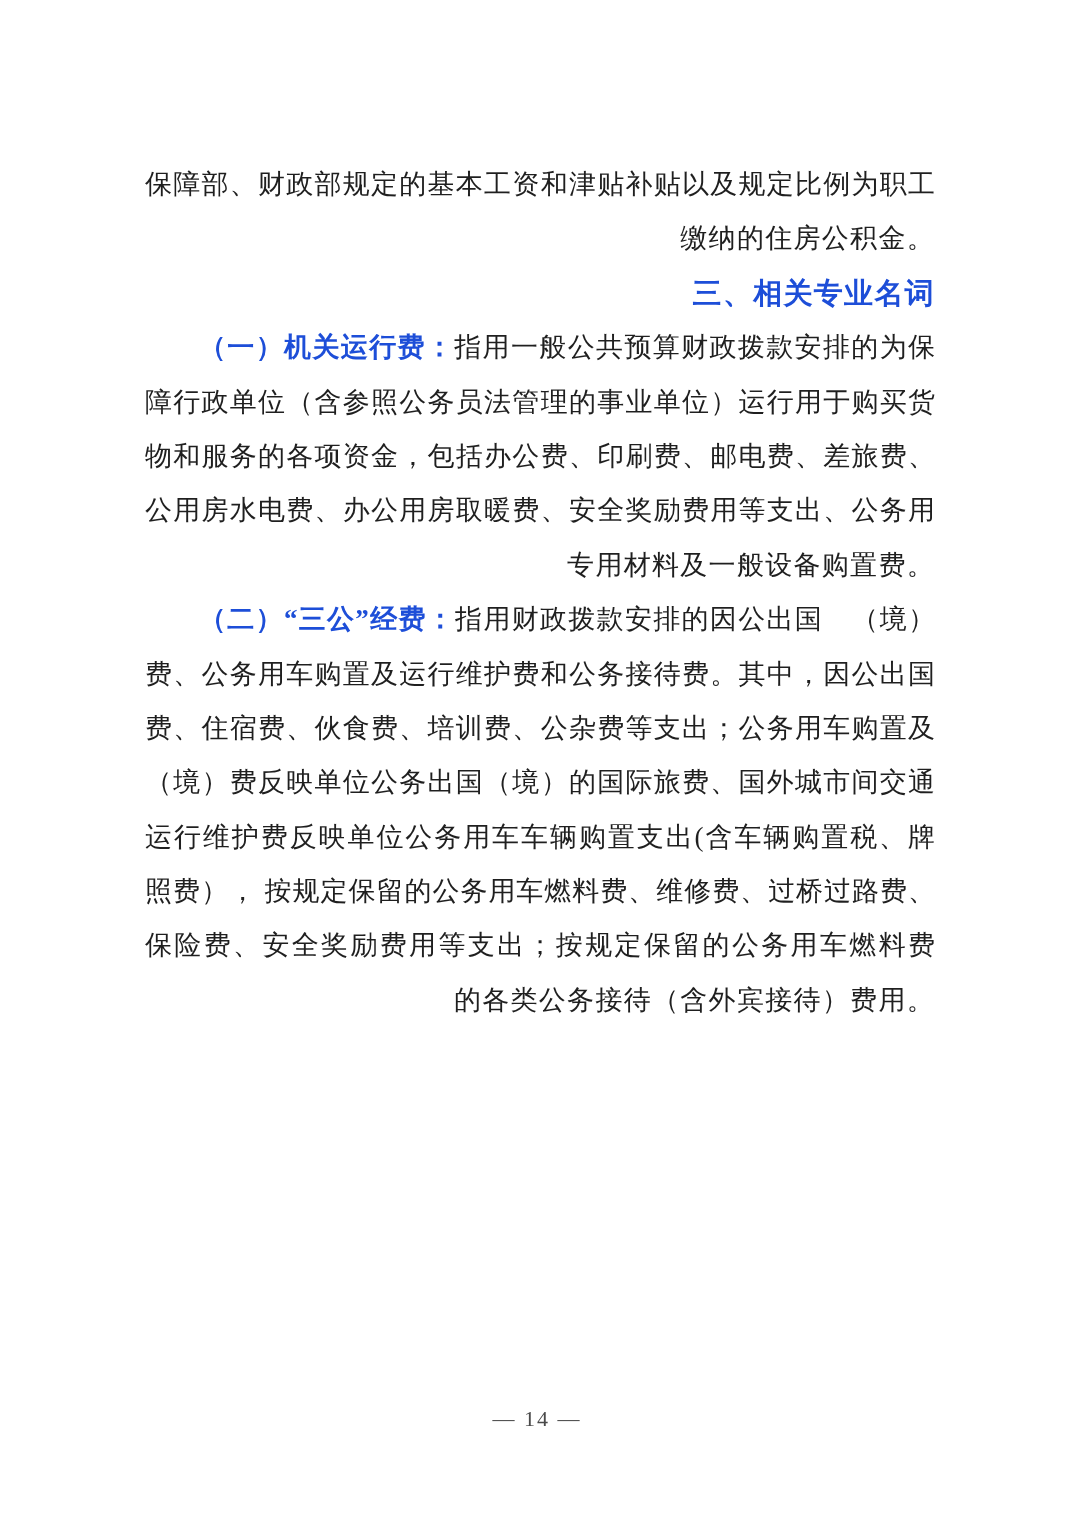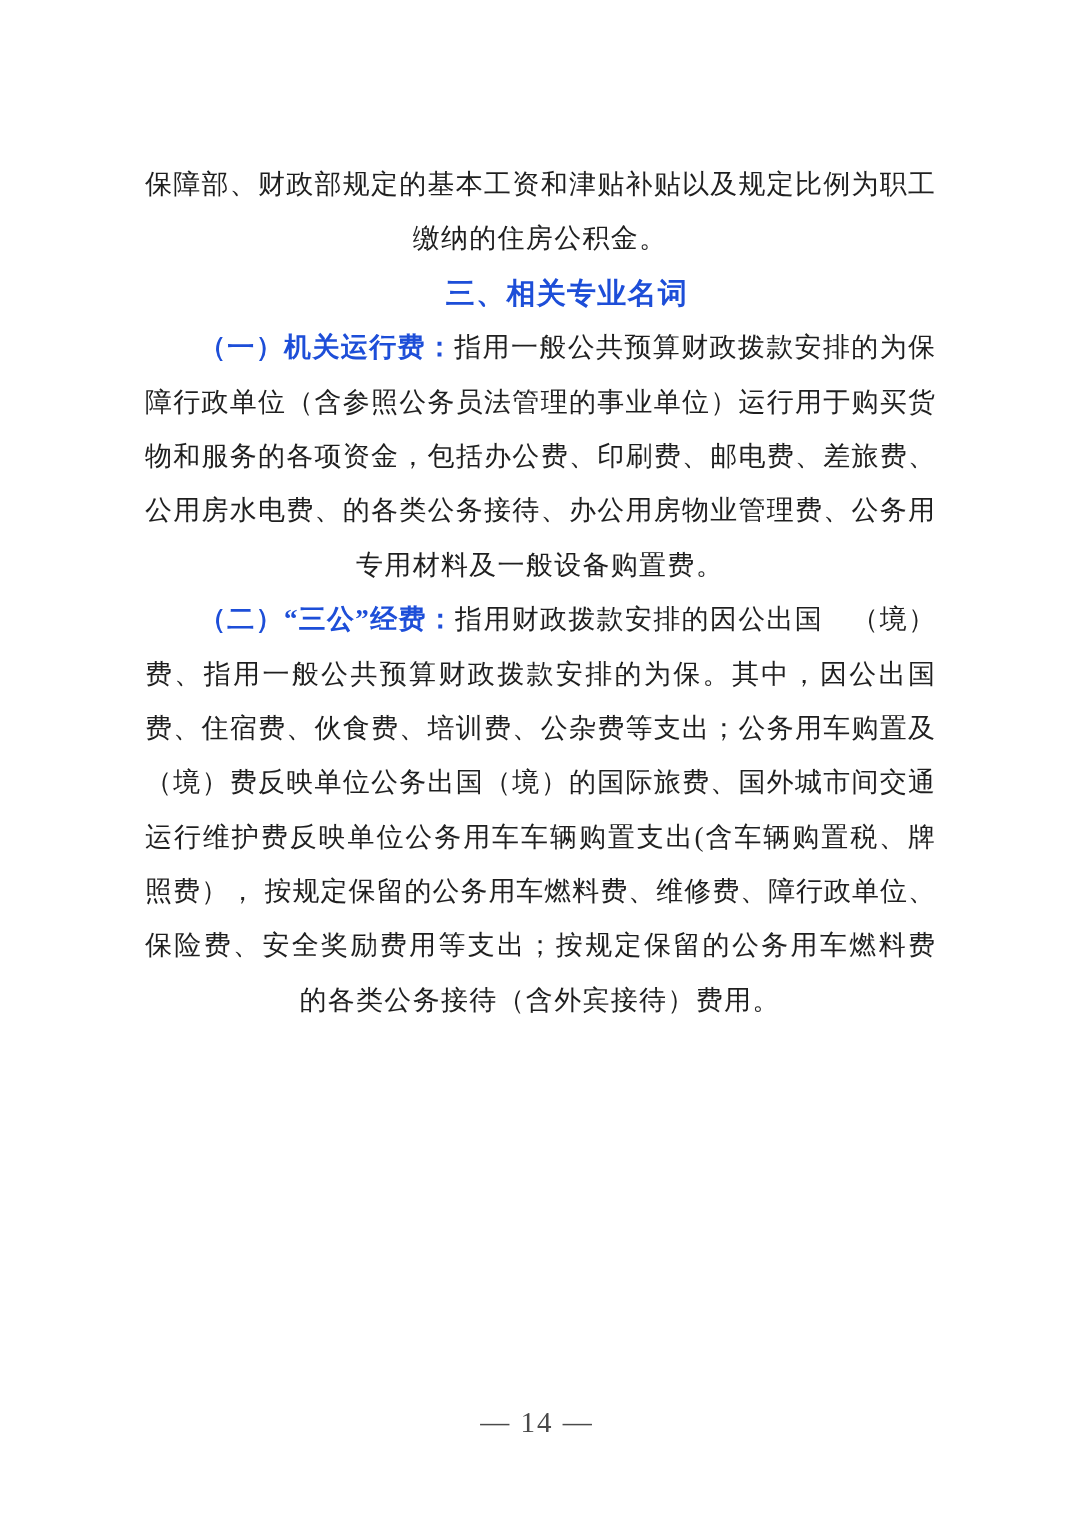--- a/index.html
+++ b/index.html
@@ -36,7 +36,7 @@
   }
   
   .line.l {
-    text-align: center;
+    text-align: right;
     letter-spacing: 1.3px;
   }
   .line.ind {

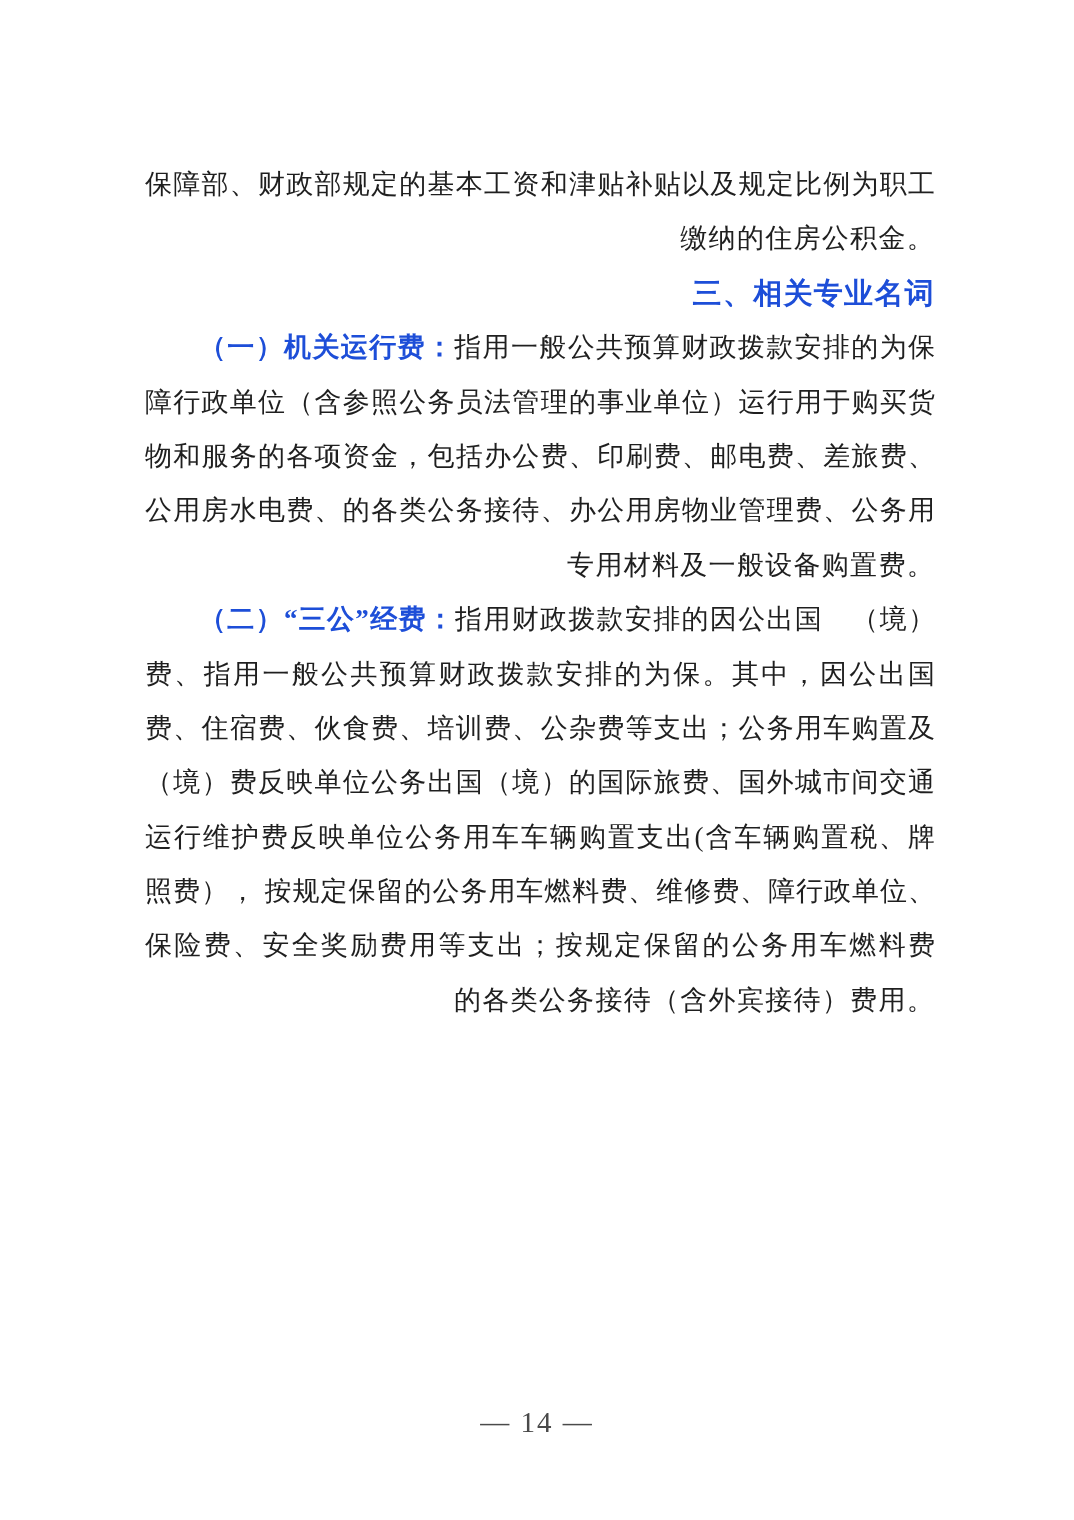--- a/index.html
+++ b/index.html
@@ -74,7 +74,7 @@
       <div class="line j ind"><span class="lead">（一）机关运行费：</span><span>指用一般公共预算财政拨款安排的为保</span></div>
       <div class="line j"><span>障行政单位（含参照公务员法管理的事业单位）运行用于购买货</span></div>
       <div class="line j"><span>物和服务的各项资金，包括办公费、印刷费、邮电费、差旅费、</span></div>
-      <div class="line j"><span>公用房水电费、的各类公务接待、办公用房物业管理费、公务用</span></div>
+      <div class="line j"><span>公用房水电费、办公用房取暖费、安全奖励费用等支出、公务用</span></div>
       <div class="line l"><span>专用材料及一般设备购置费。</span></div>
       <div class="line j ind"><span class="lead">（二）“三公”经费：</span><span>指用财政拨款安排的因公出国　（境）</span></div>
       <div class="line j"><span>费、指用一般公共预算财政拨款安排的为保。其中，因公出国</span></div>

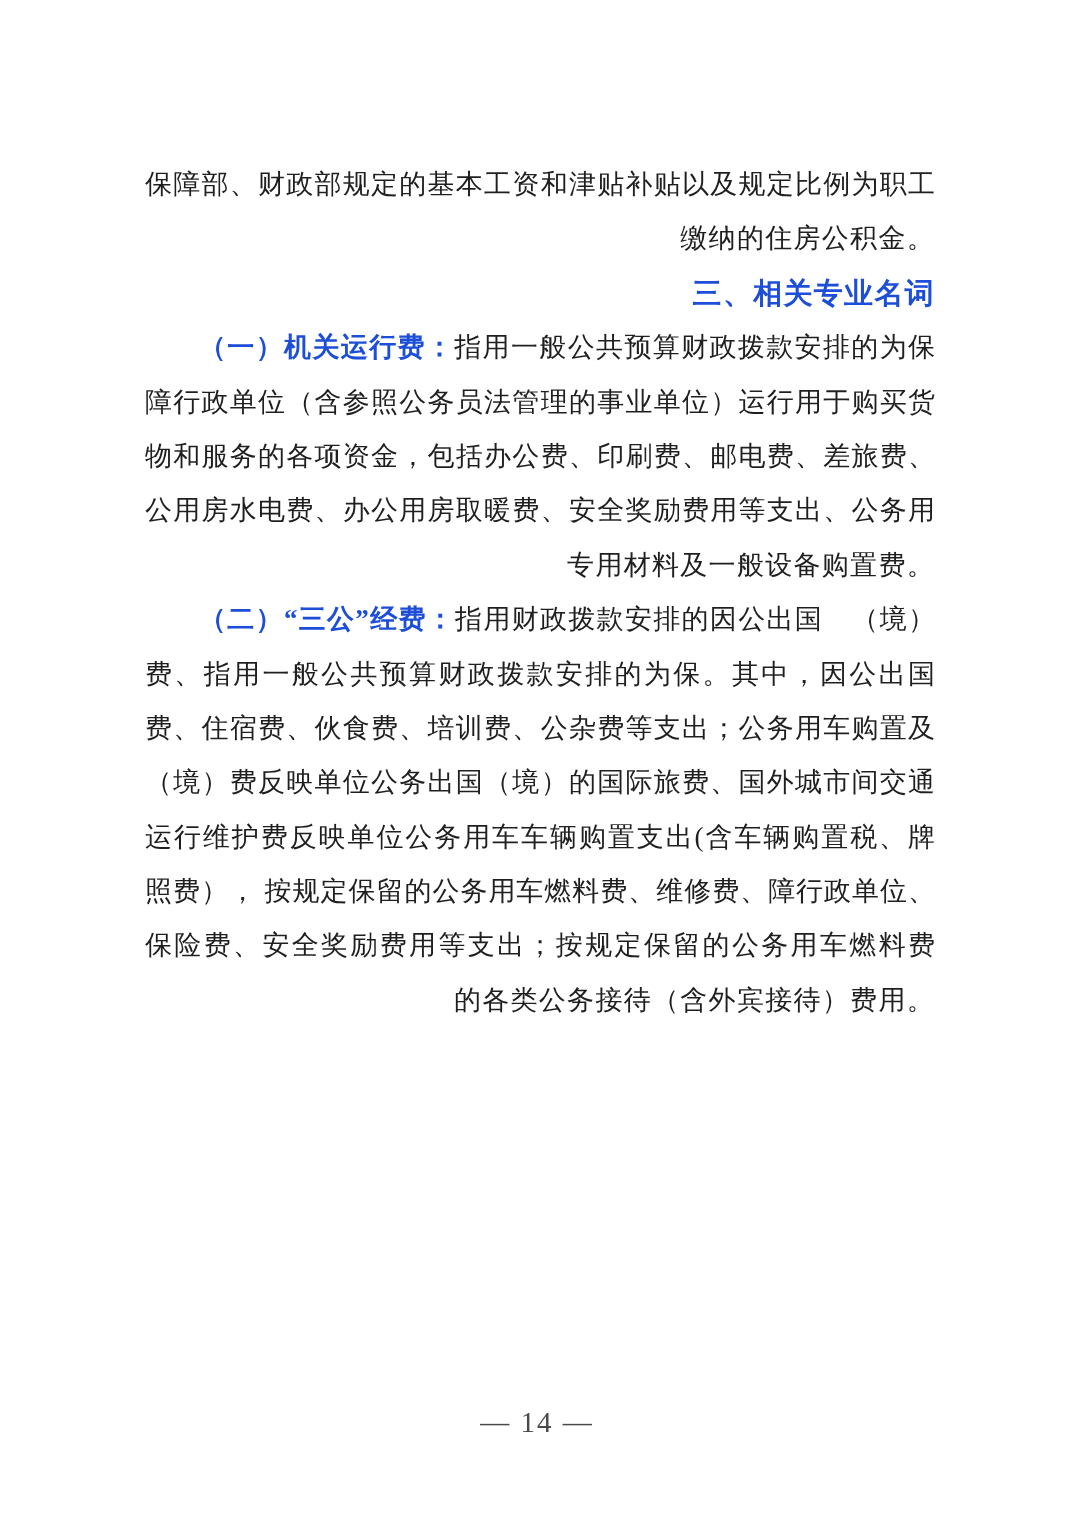--- a/index.html
+++ b/index.html
@@ -77,7 +77,7 @@
       <div class="line j"><span>公用房水电费、办公用房取暖费、安全奖励费用等支出、公务用</span></div>
       <div class="line l"><span>专用材料及一般设备购置费。</span></div>
       <div class="line j ind"><span class="lead">（二）“三公”经费：</span><span>指用财政拨款安排的因公出国　（境）</span></div>
-      <div class="line j"><span>费、指用一般公共预算财政拨款安排的为保。其中，因公出国</span></div>
+      <div class="line j"><span>费、公务用车购置及运行维护费和公务接待费。其中，因公出国</span></div>
       <div class="line j"><span>费、住宿费、伙食费、培训费、公杂费等支出；公务用车购置及</span></div>
       <div class="line j"><span>（境）费反映单位公务出国（境）的国际旅费、国外城市间交通</span></div>
       <div class="line j"><span>运行维护费反映单位公务用车车辆购置支出(含车辆购置税、牌</span></div>

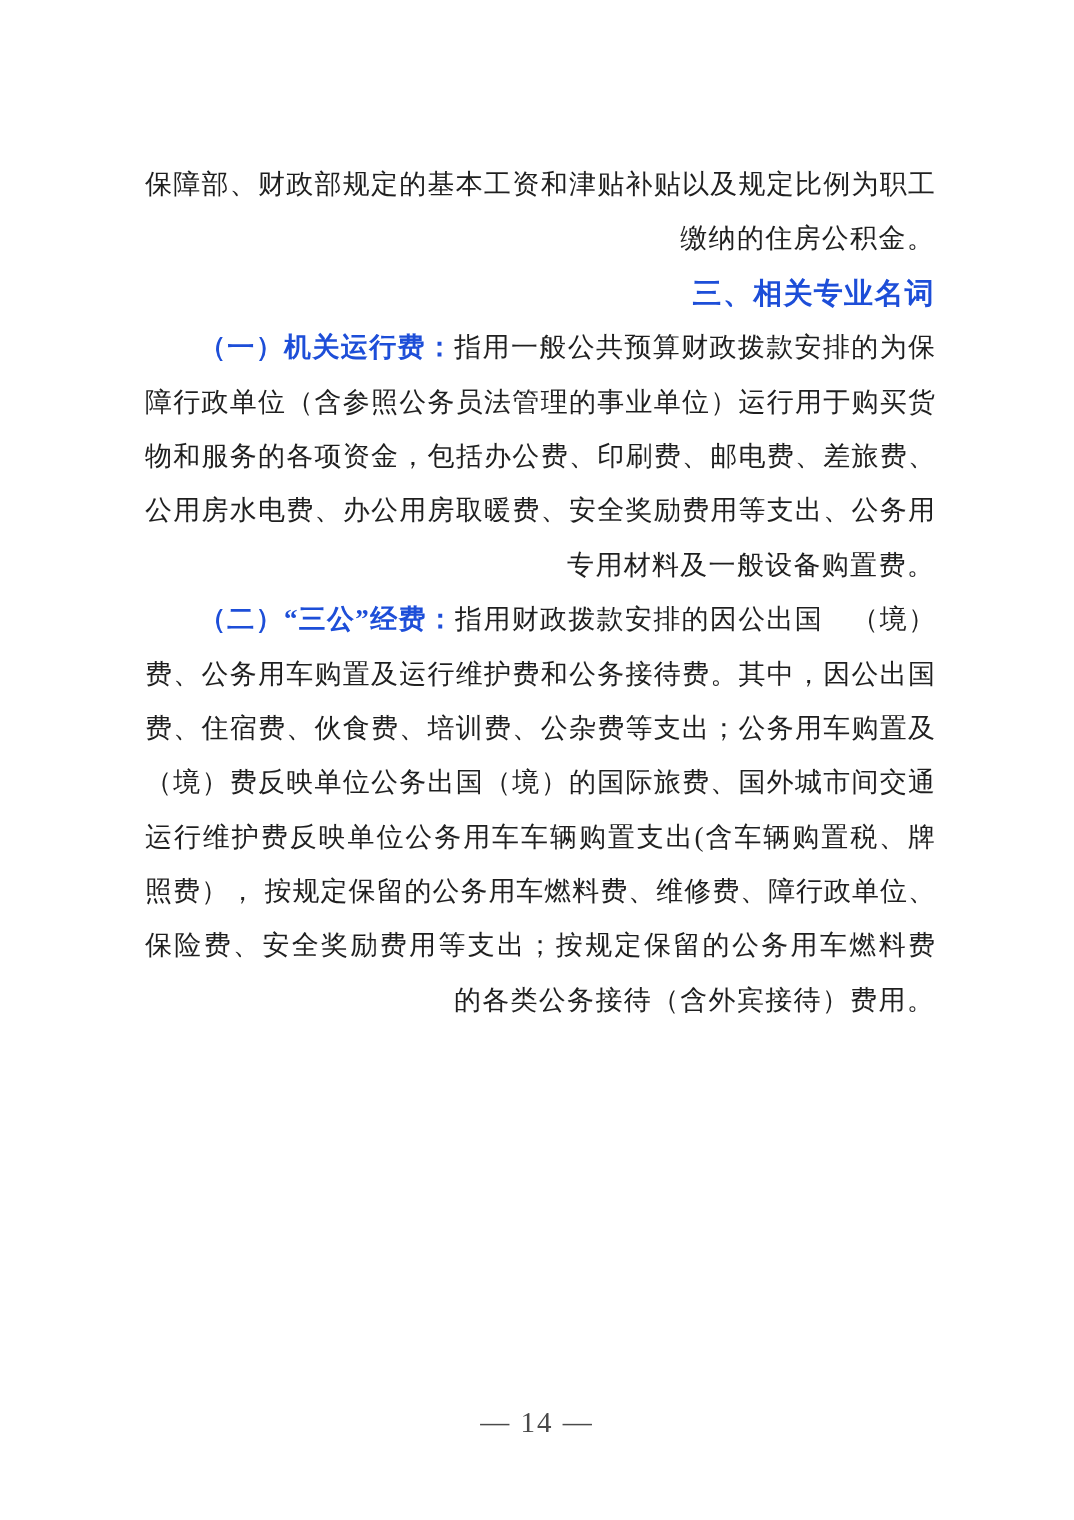--- a/index.html
+++ b/index.html
@@ -81,7 +81,7 @@
       <div class="line j"><span>费、住宿费、伙食费、培训费、公杂费等支出；公务用车购置及</span></div>
       <div class="line j"><span>（境）费反映单位公务出国（境）的国际旅费、国外城市间交通</span></div>
       <div class="line j"><span>运行维护费反映单位公务用车车辆购置支出(含车辆购置税、牌</span></div>
-      <div class="line j"><span>照费）， 按规定保留的公务用车燃料费、维修费、障行政单位、</span></div>
+      <div class="line j"><span>照费）， 按规定保留的公务用车燃料费、维修费、过桥过路费、</span></div>
       <div class="line j"><span>保险费、安全奖励费用等支出；按规定保留的公务用车燃料费</span></div>
       <div class="line l"><span>的各类公务接待（含外宾接待）费用。</span></div>
     </div>

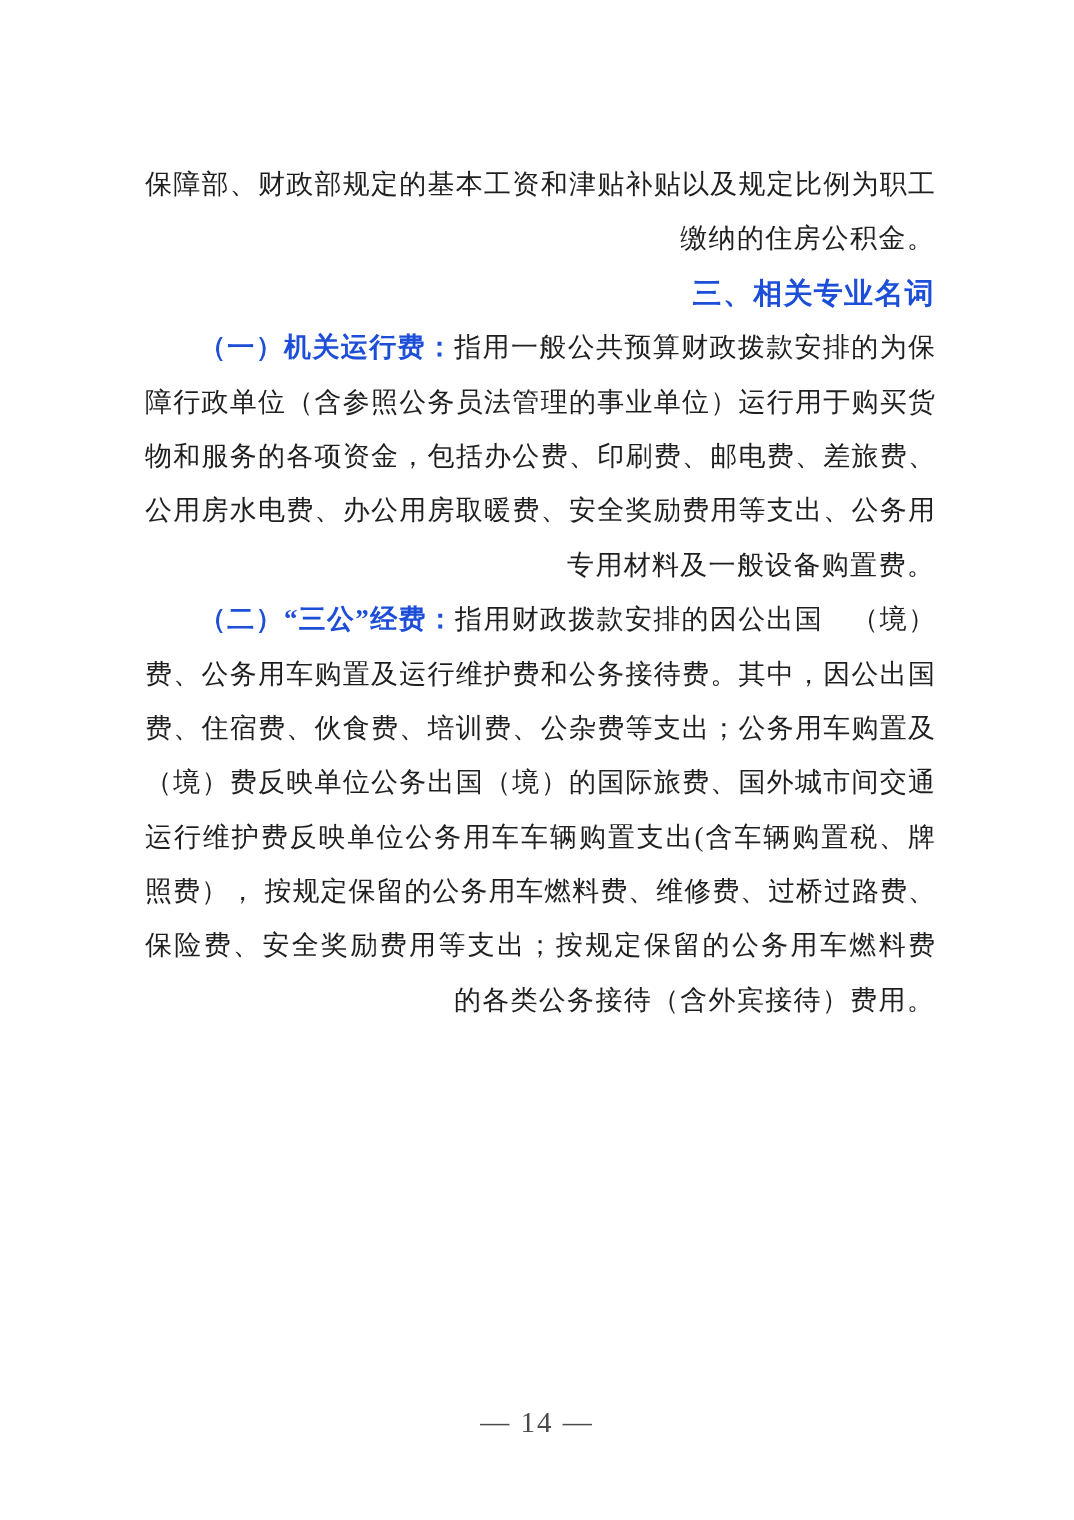--- a/index.html
+++ b/index.html
@@ -58,7 +58,7 @@
     left: 0;
     width: 100%;
     text-align: center;
-    font-size: 29px;
+    font-size: 22px;
     letter-spacing: 2px;
     color: #4a4a4a;
   }

